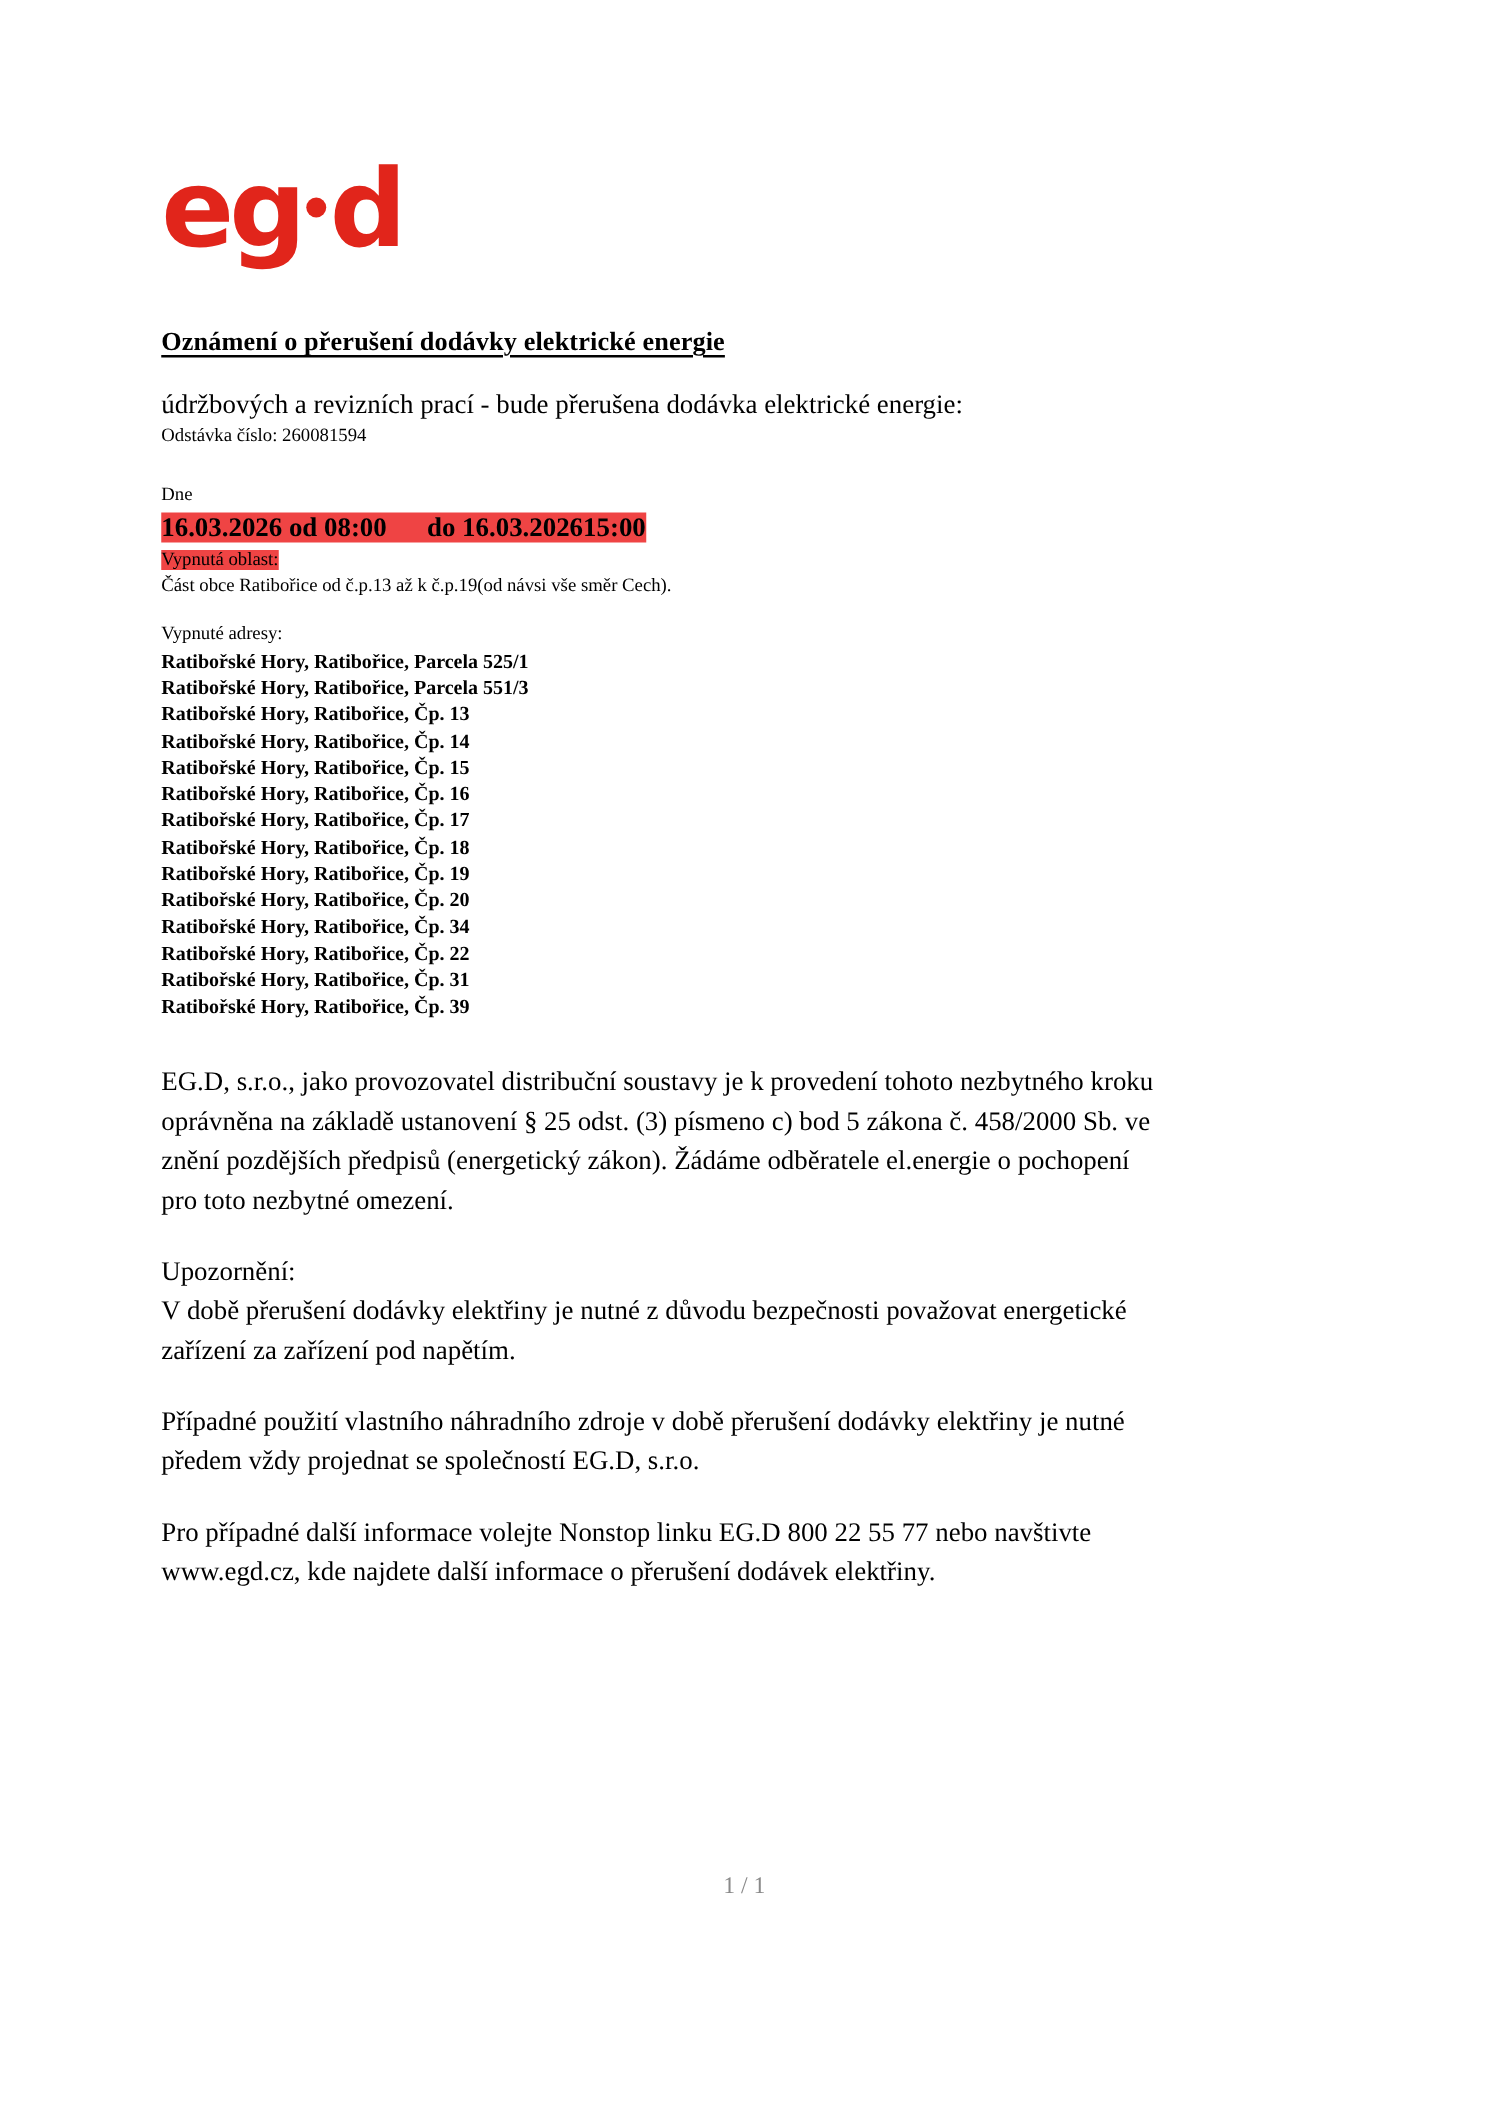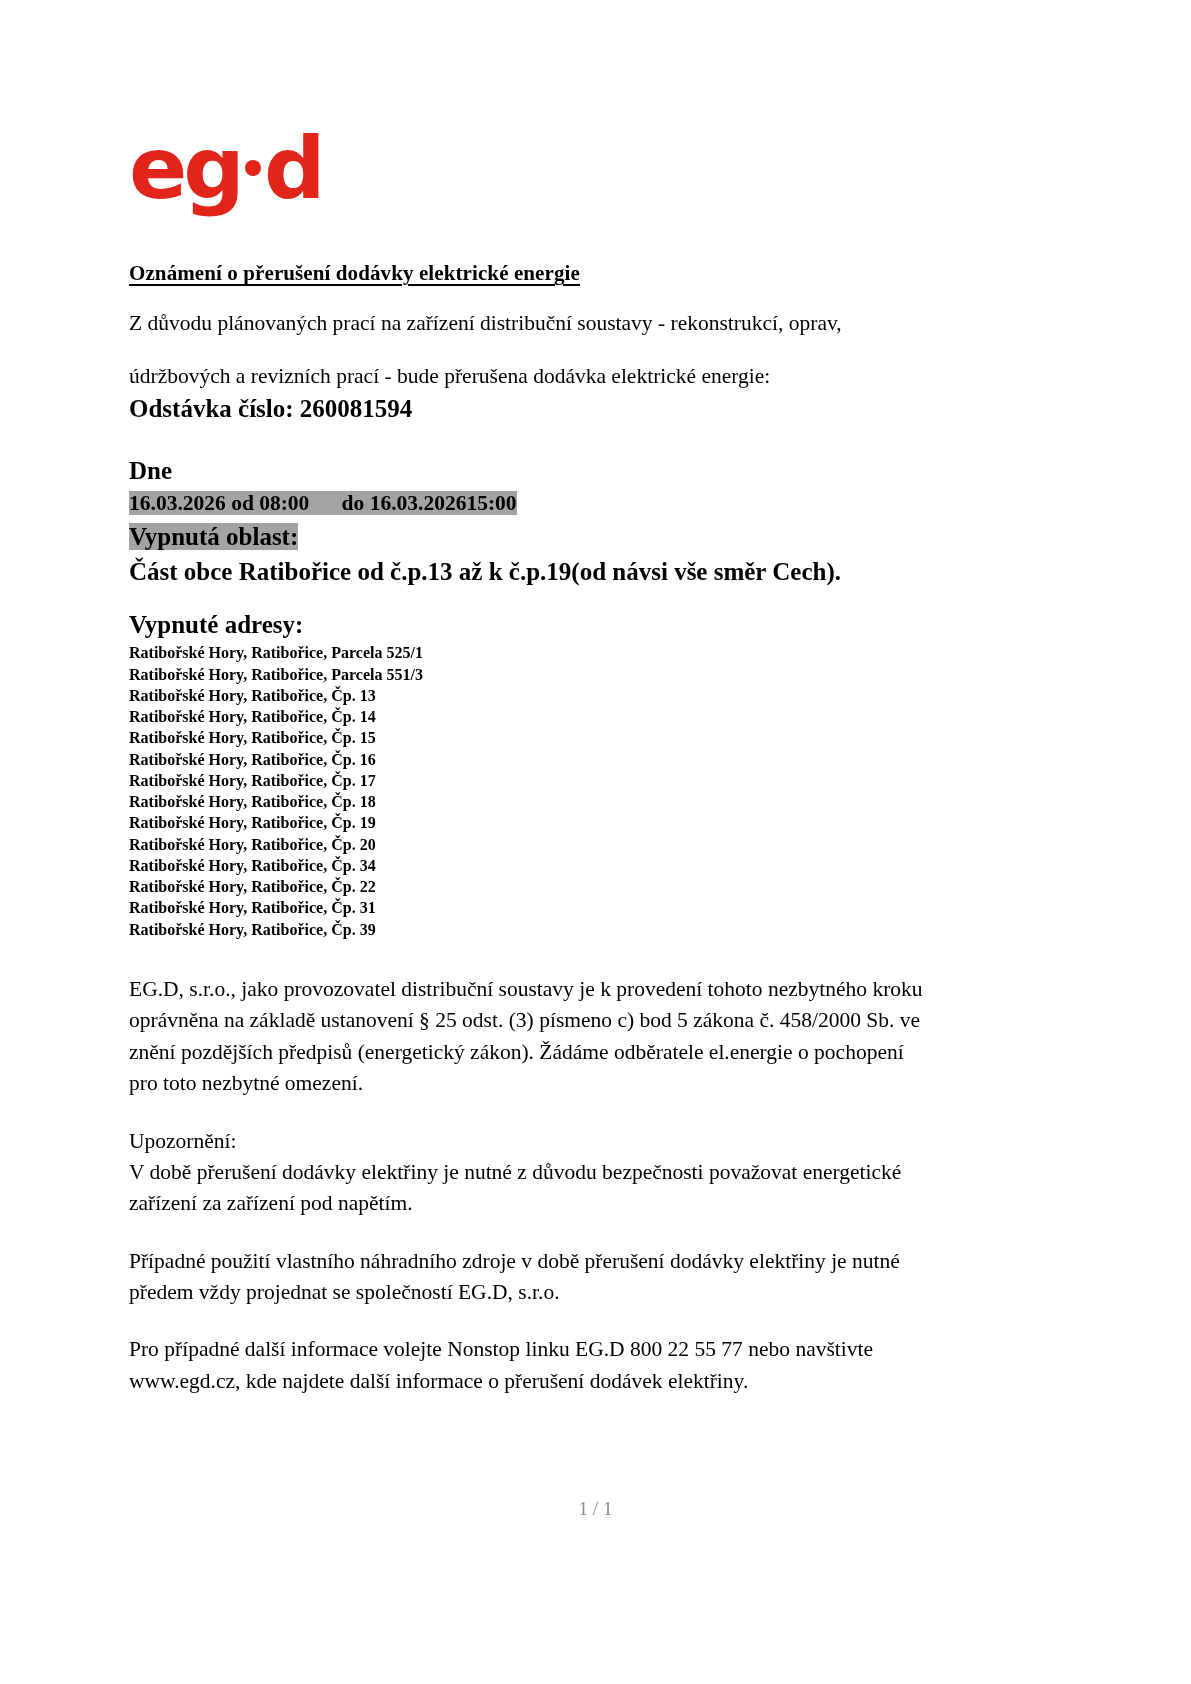--- a/index.html
+++ b/index.html
@@ -135,7 +135,6 @@
 
     <h1 class="doc-title">Oznámení o přerušení dodávky elektrické energie</h1>
 
-    <p class="intro">Z důvodu plánovaných prací na zařízení distribuční soustavy - rekonstrukcí, oprav,</p>
     <p class="intro">údržbových a revizních prací - bude přerušena dodávka elektrické energie:</p>
     <p class="strong-line">Odstávka číslo: 260081594</p>
 

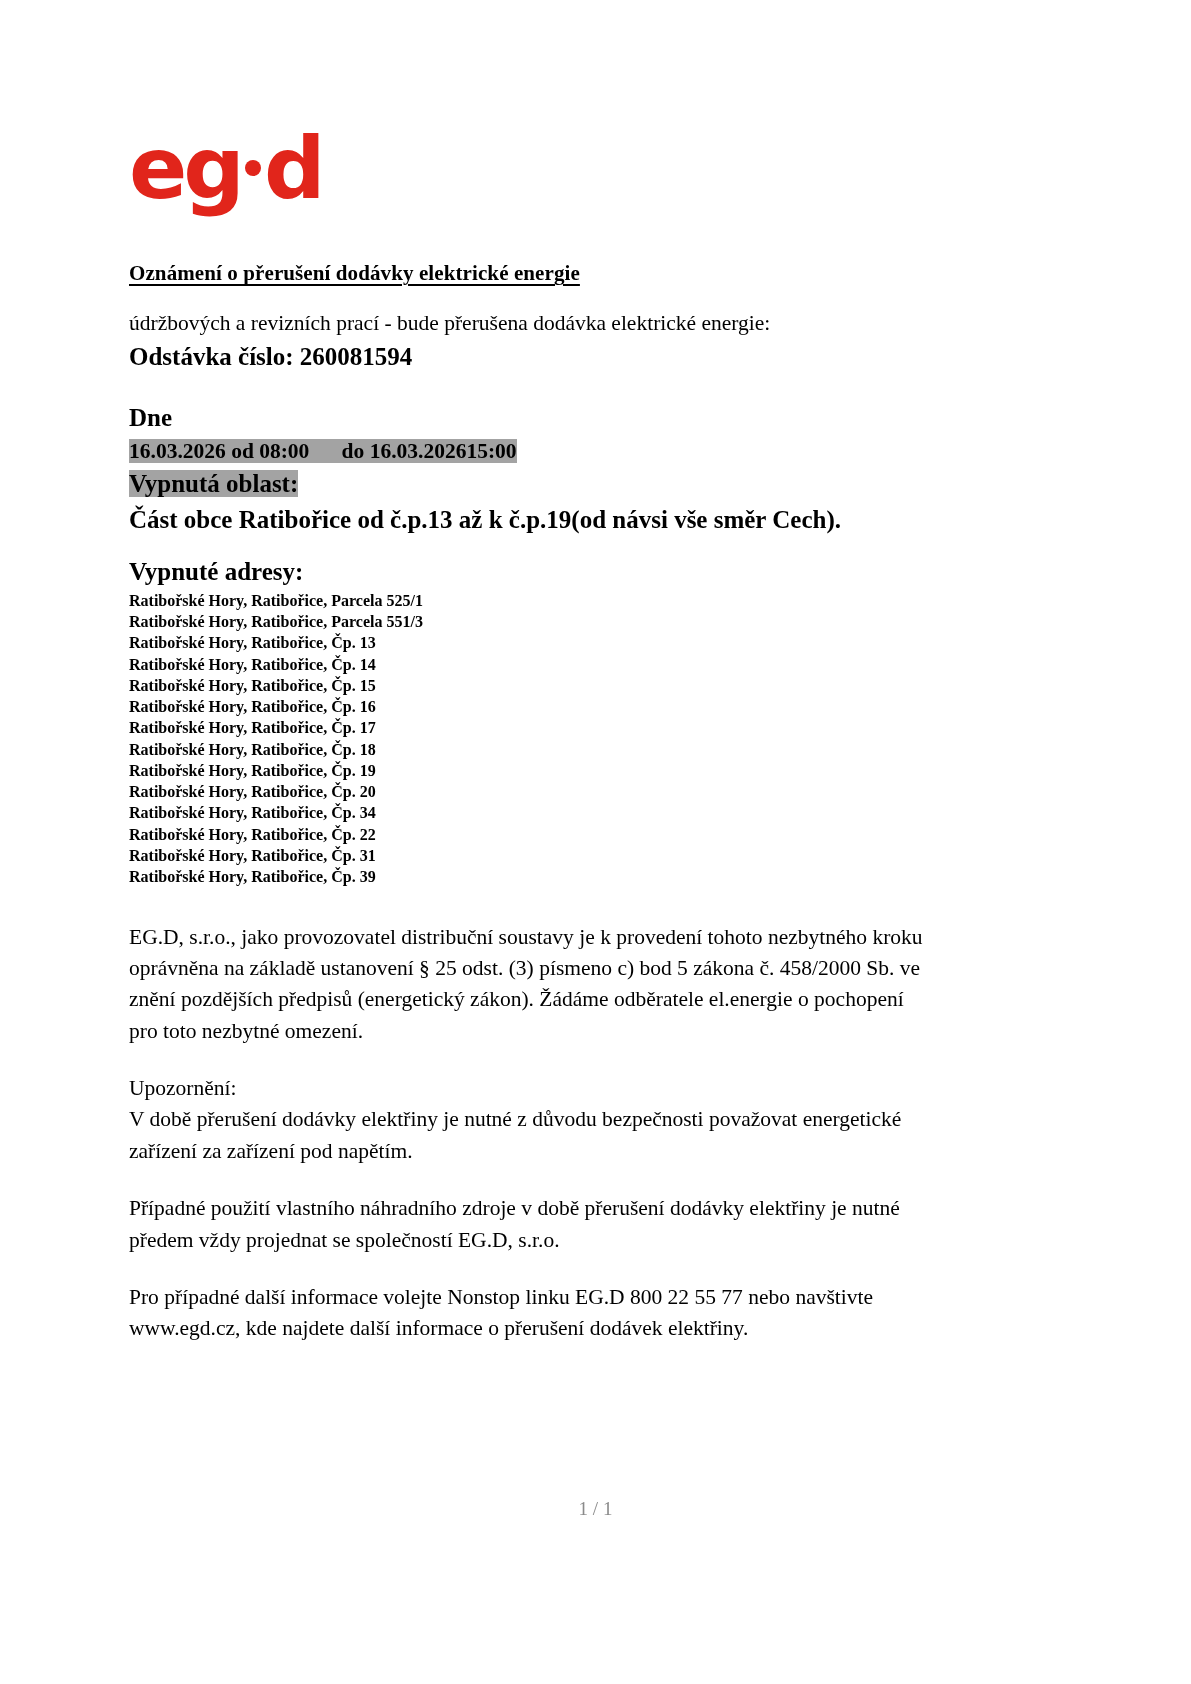--- a/index.html
+++ b/index.html
@@ -75,8 +75,8 @@
     line-height: 1.42;
   }
   .strong-line {
-    font-weight: bold;
-    font-size: 25px;
+    font-weight: normal;
+    font-size: 15px;
     line-height: 1.42;
   }
   .spacer-sm { height: 17px; }

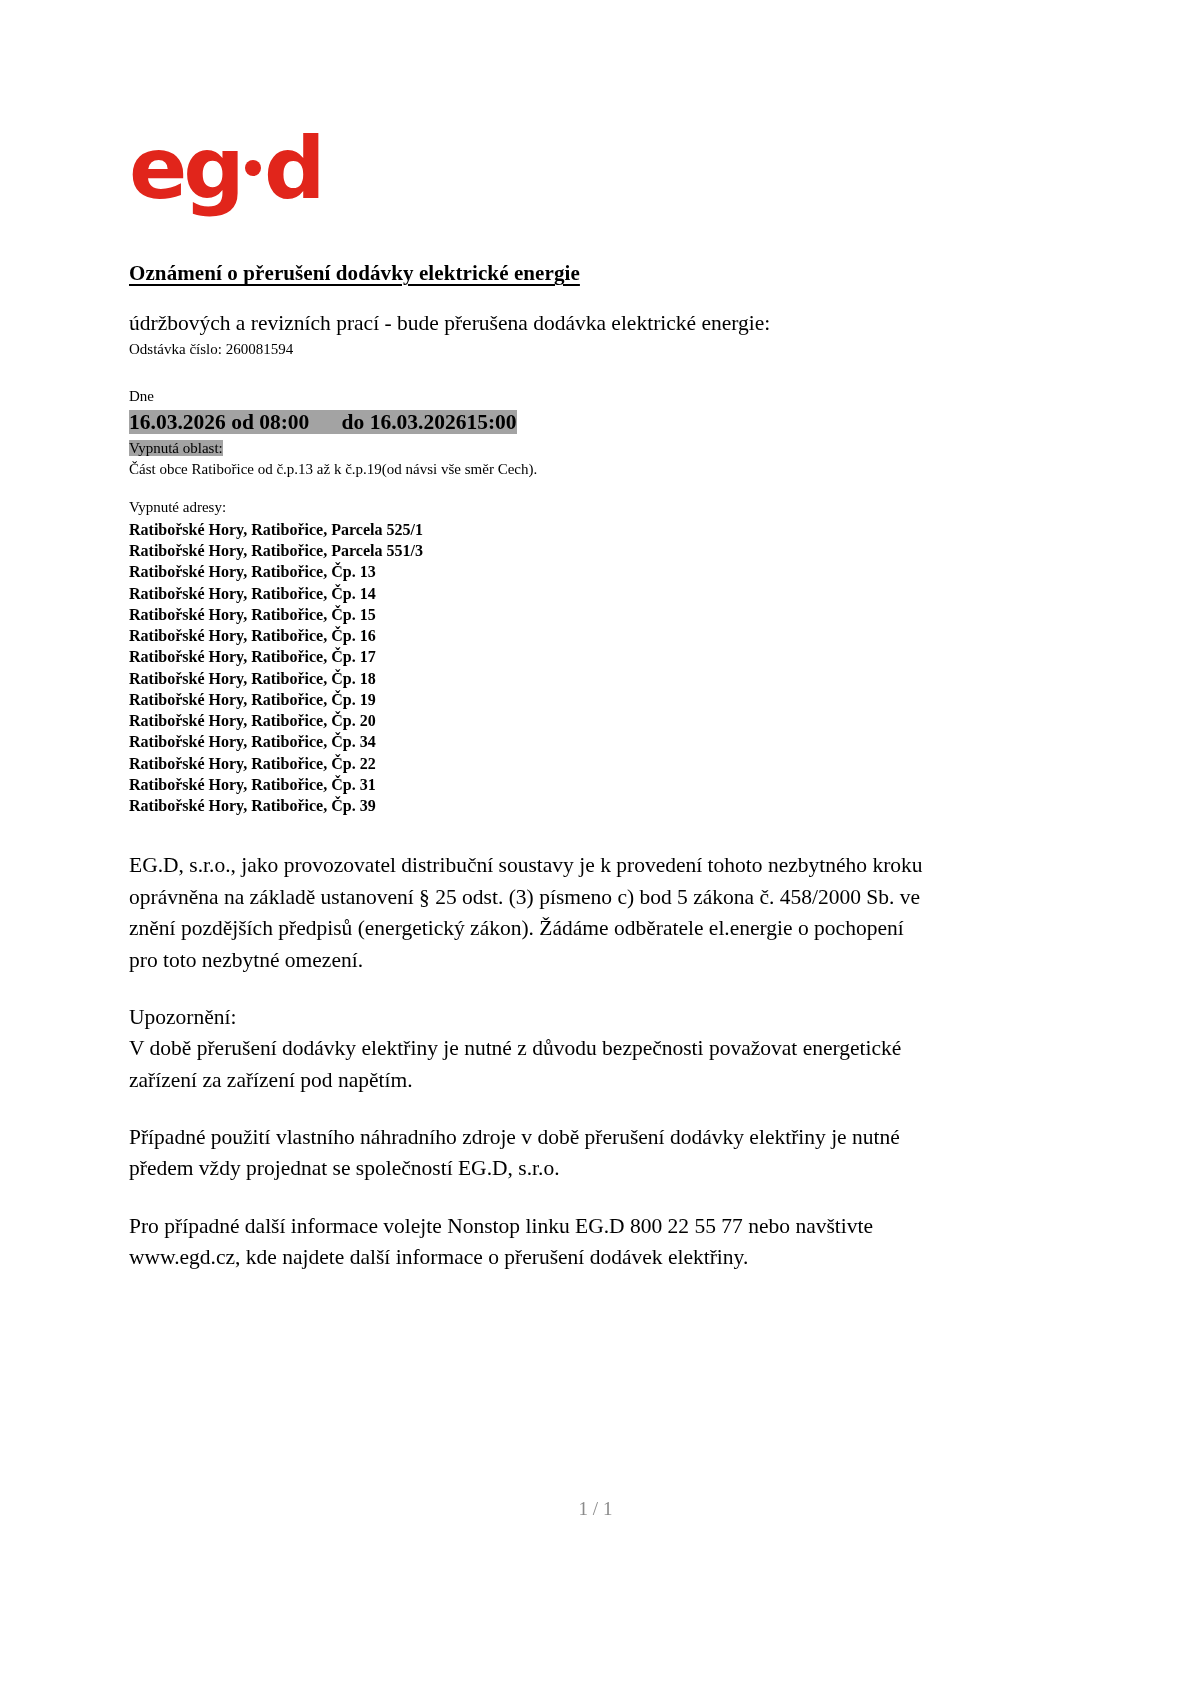--- a/index.html
+++ b/index.html
@@ -83,7 +83,7 @@
   .spacer-md { height: 26px; }
   .spacer-lg { height: 34px; }
   .hl-inline {
-    background: #a3a3a3;
+    background: #ef4444;
     display: inline;
   }
 

